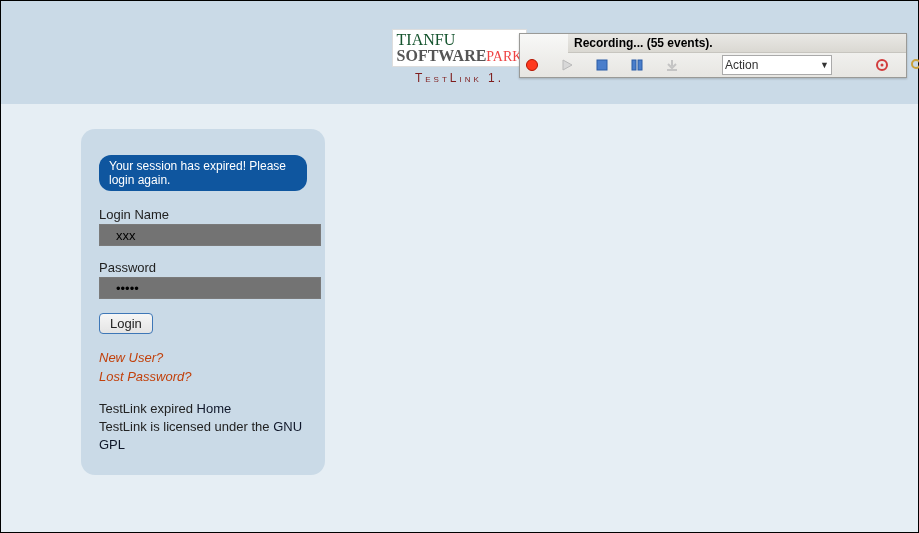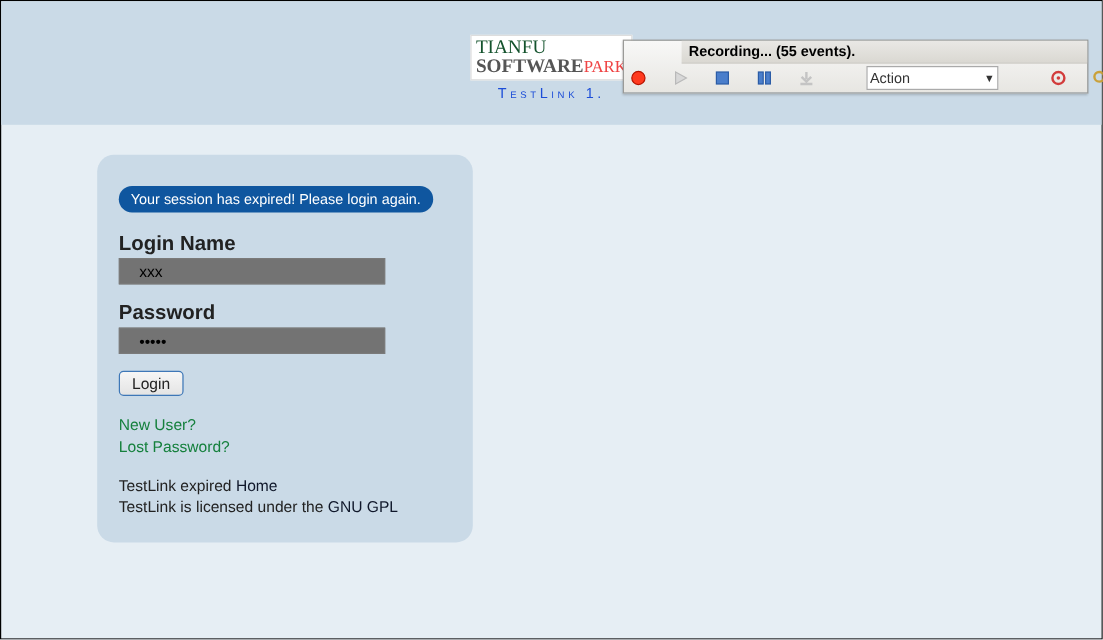--- a/index.html
+++ b/index.html
@@ -51,7 +51,7 @@
     margin-top: 4px;
     font-family: Verdana, sans-serif;
     font-size: 12px;
-    color: #1d4ed8;
+    color: #7f1d1d;
     letter-spacing: 3px;
     font-variant: small-caps;
   }

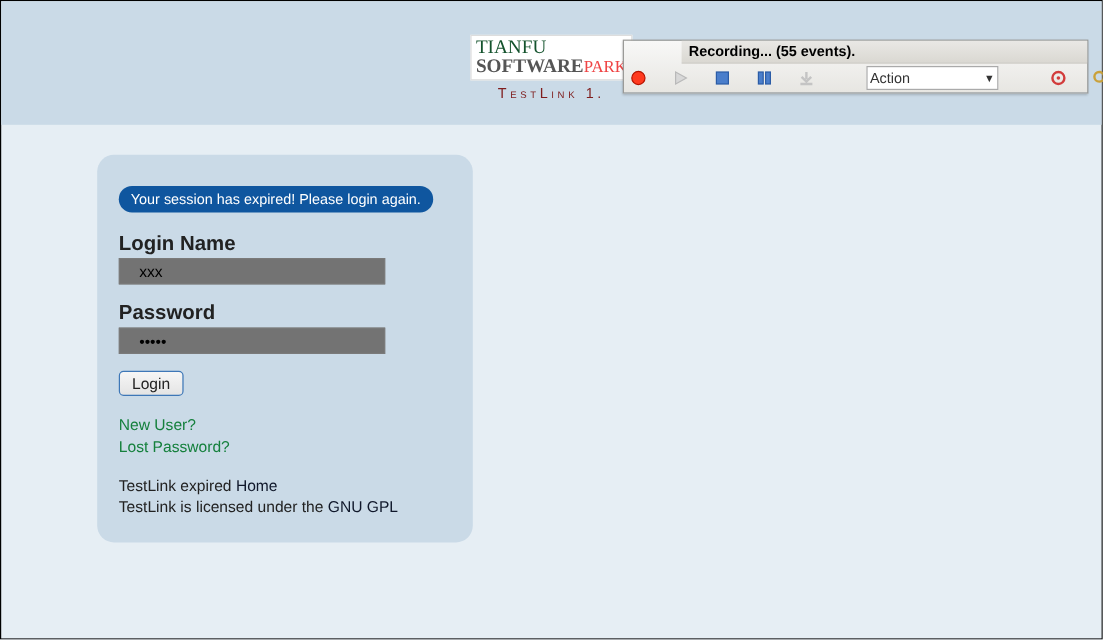--- a/index.html
+++ b/index.html
@@ -60,7 +60,7 @@
     position: absolute;
     left: 80px;
     top: 128px;
-    width: 313px;
+    width: 244px;
     background: #cadae7;
     border-radius: 14px;
     padding: 26px 18px 20px 18px;

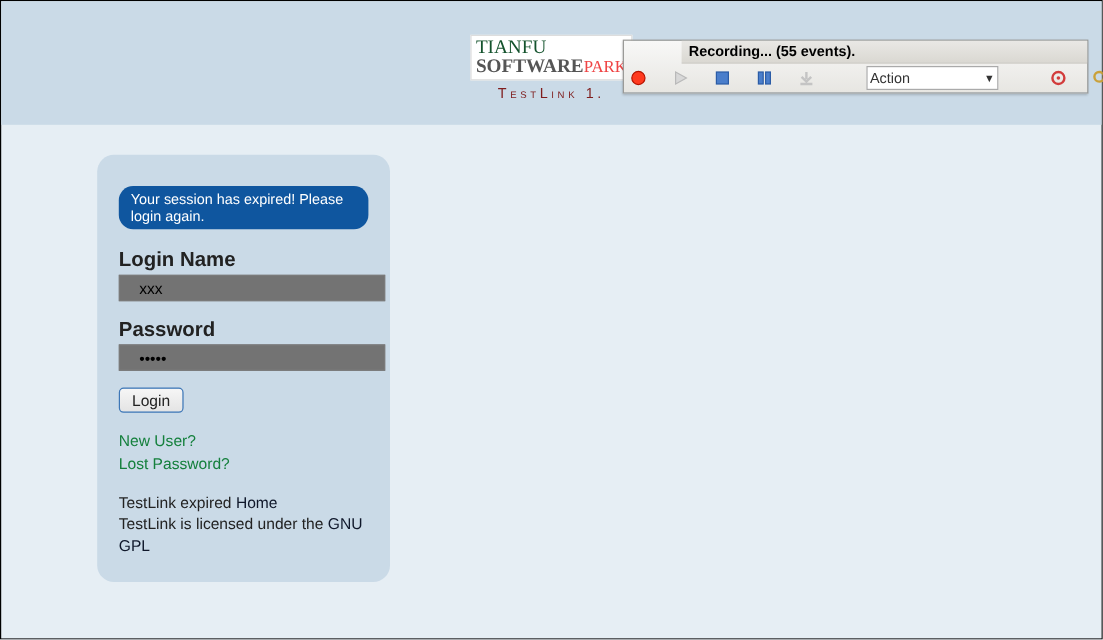--- a/index.html
+++ b/index.html
@@ -78,10 +78,10 @@
   }
   .field-label {
     color: #222;
-    font-size: 17px;
+    font-size: 13px;
     margin-top: 2px;
     margin-bottom: 2px;
-    font-weight: bold;
+    font-weight: normal;
   }
   .text-input {
     width: 222px;

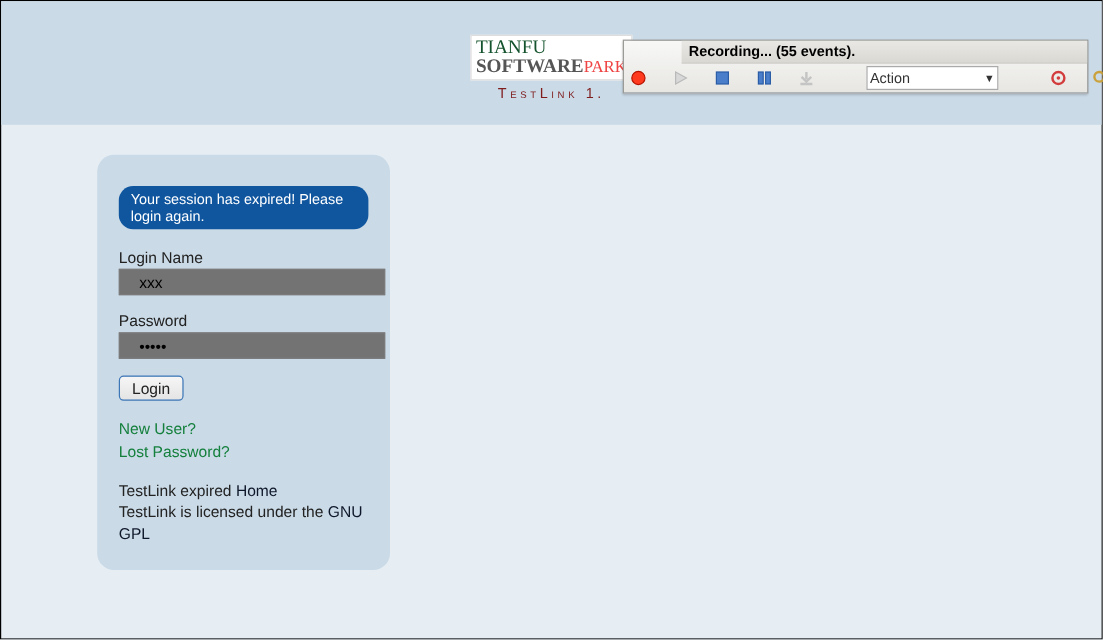--- a/index.html
+++ b/index.html
@@ -110,7 +110,7 @@
     font-size: 13px;
     margin-bottom: 4px;
   }
-  .link-line a { color: #15803d; text-decoration: none; cursor: pointer; }
+  .link-line a { color: #c2410c; text-decoration: none; cursor: pointer; font-style: italic; }
   .footer-text {
     margin-top: 16px;
     color: #222;

